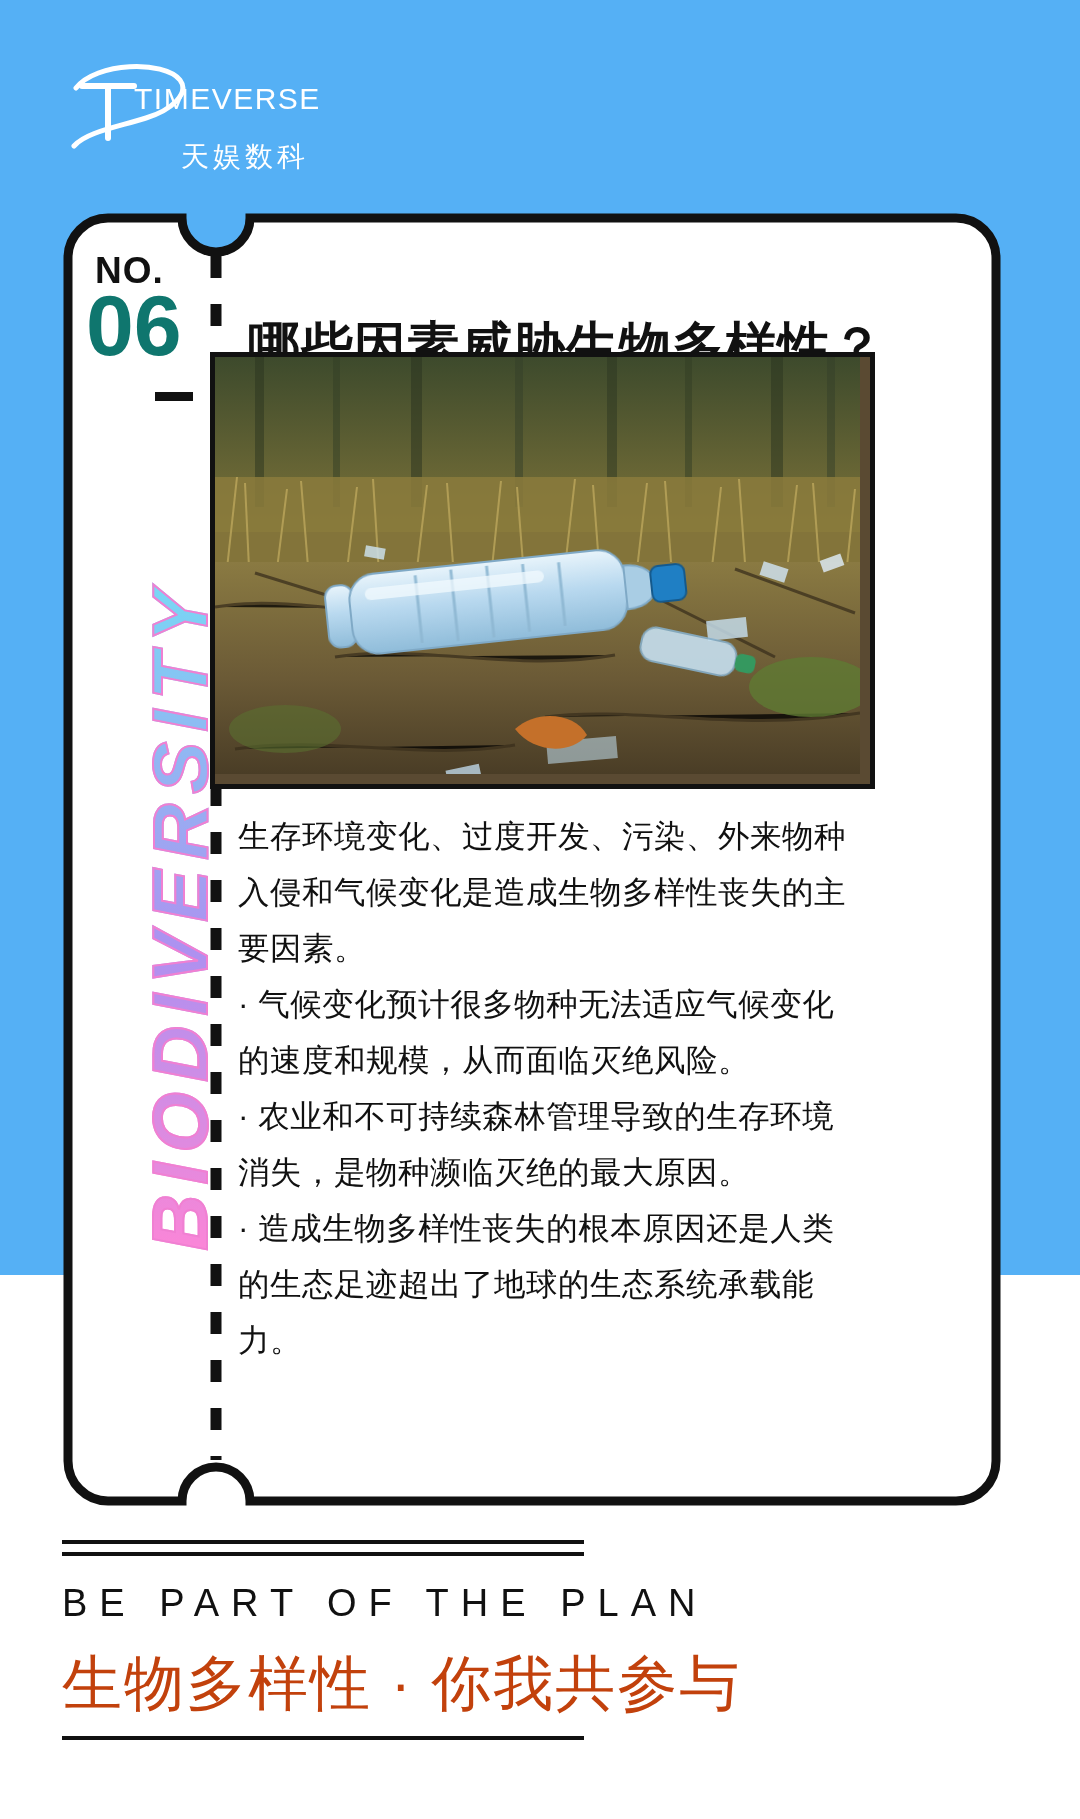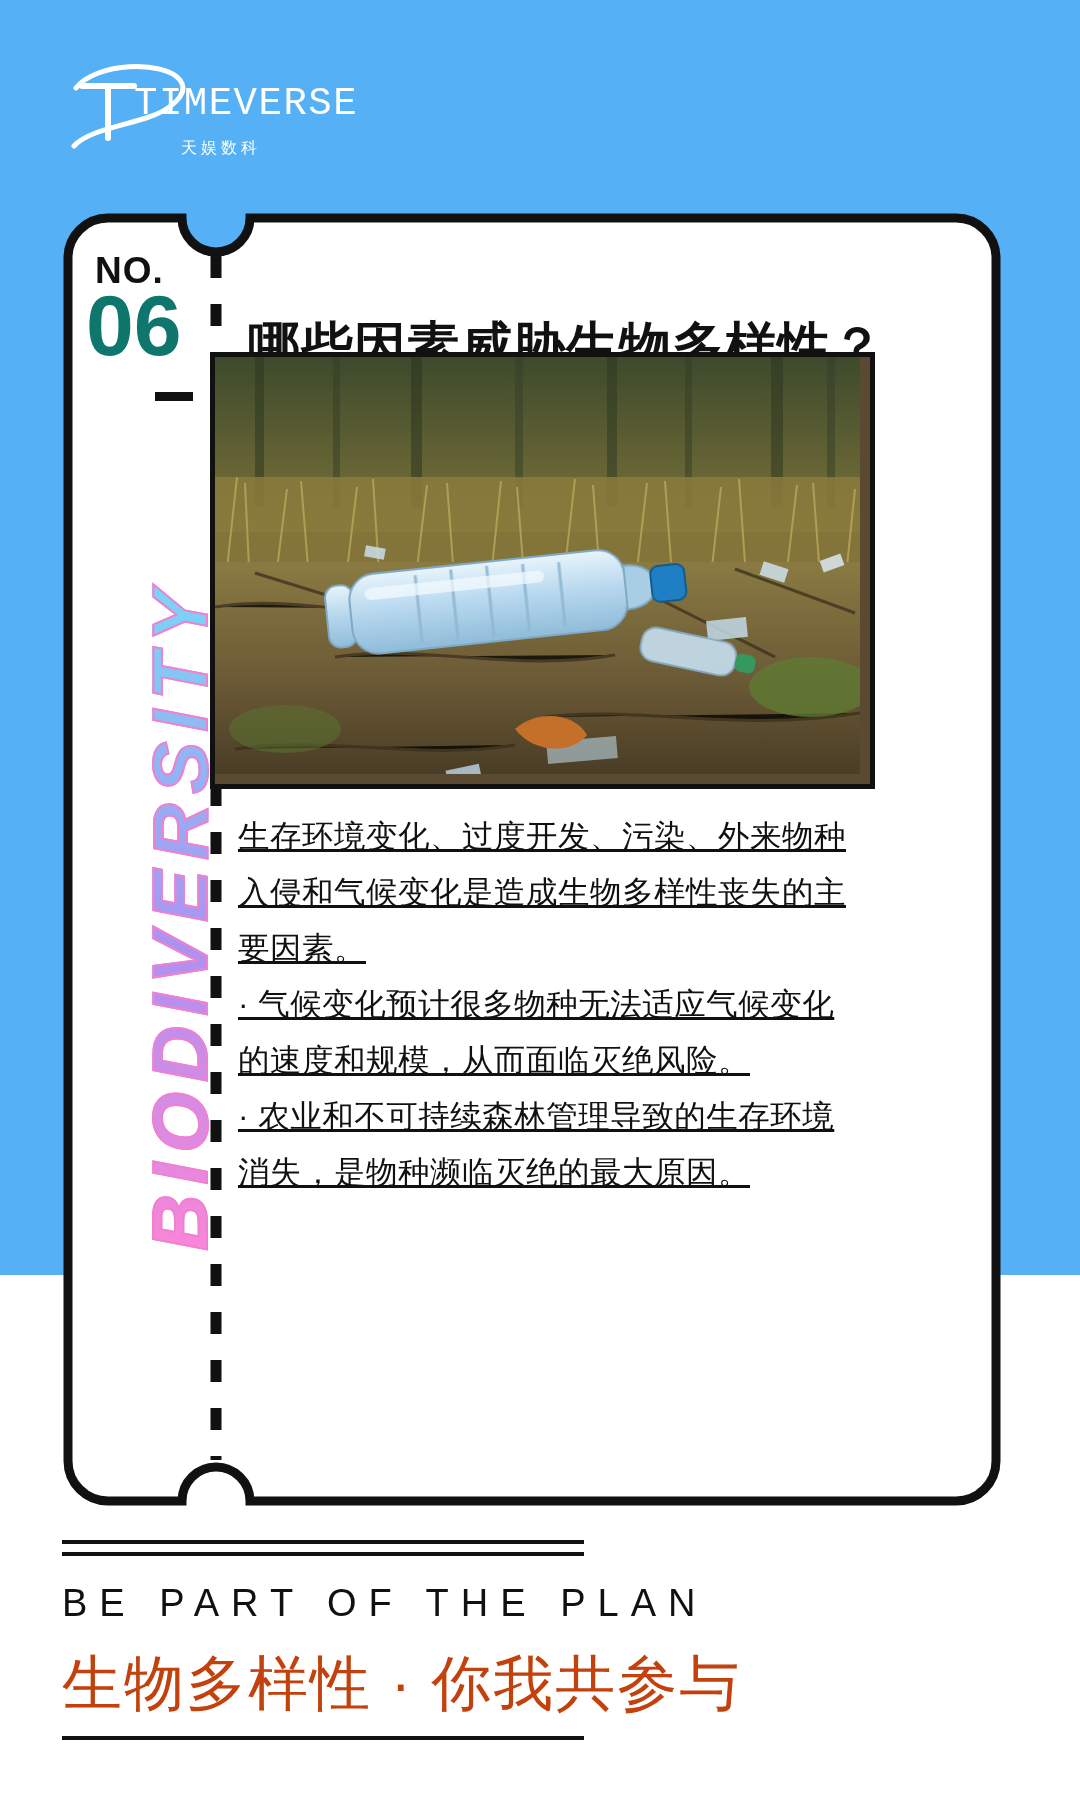--- a/index.html
+++ b/index.html
@@ -51,11 +51,11 @@
     position: absolute;
     left: 66px;
     top: 24px;
-    font-size: 39px;
+    font-size: 30px;
     letter-spacing: 1.5px;
     font-weight: 400;
     color: #ffffff;
-    font-family: Liberation Mono, monospace;
+    font-family: Liberation Sans, sans-serif;
     white-space: nowrap;
   }
   .logo-cn {

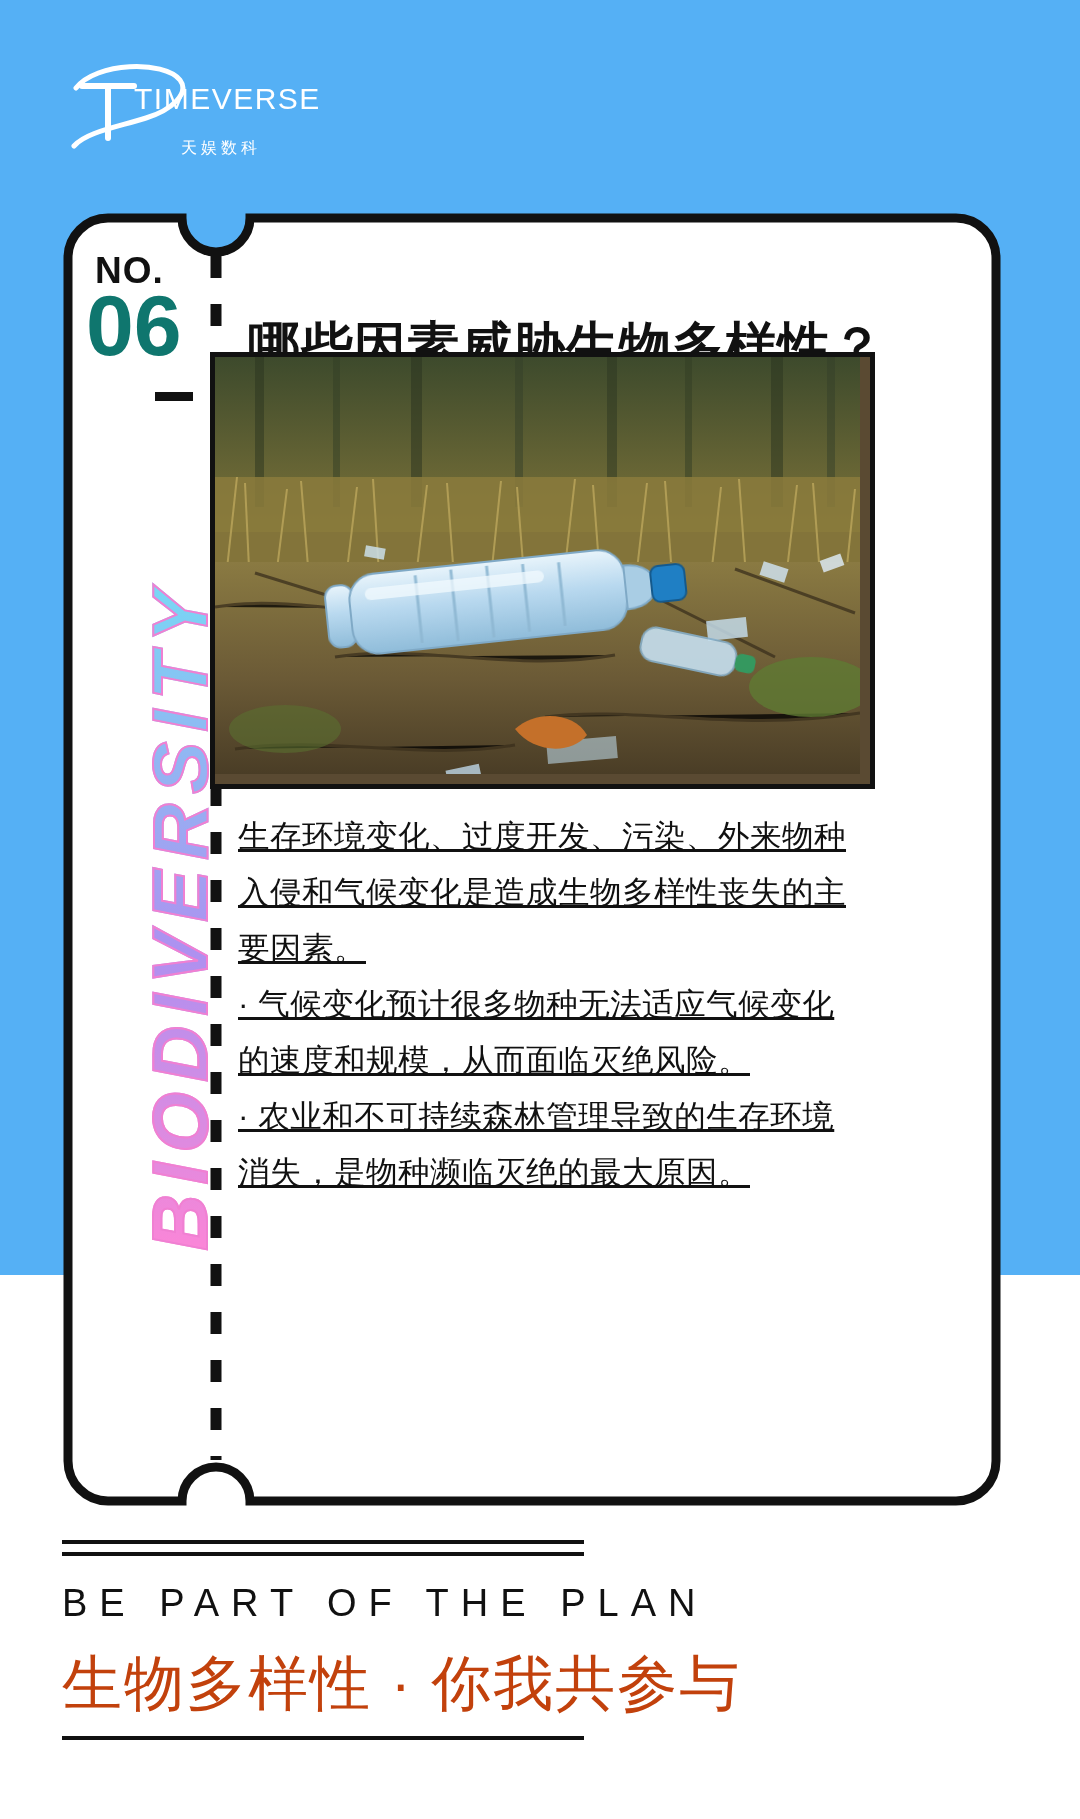--- a/index.html
+++ b/index.html
@@ -62,7 +62,7 @@
     position: absolute;
     left: 113px;
     top: 80px;
-    font-size: 16px;
+    font-size: 28px;
     letter-spacing: 4px;
     color: #ffffff;
     font-family: "Liberation Sans", sans-serif;

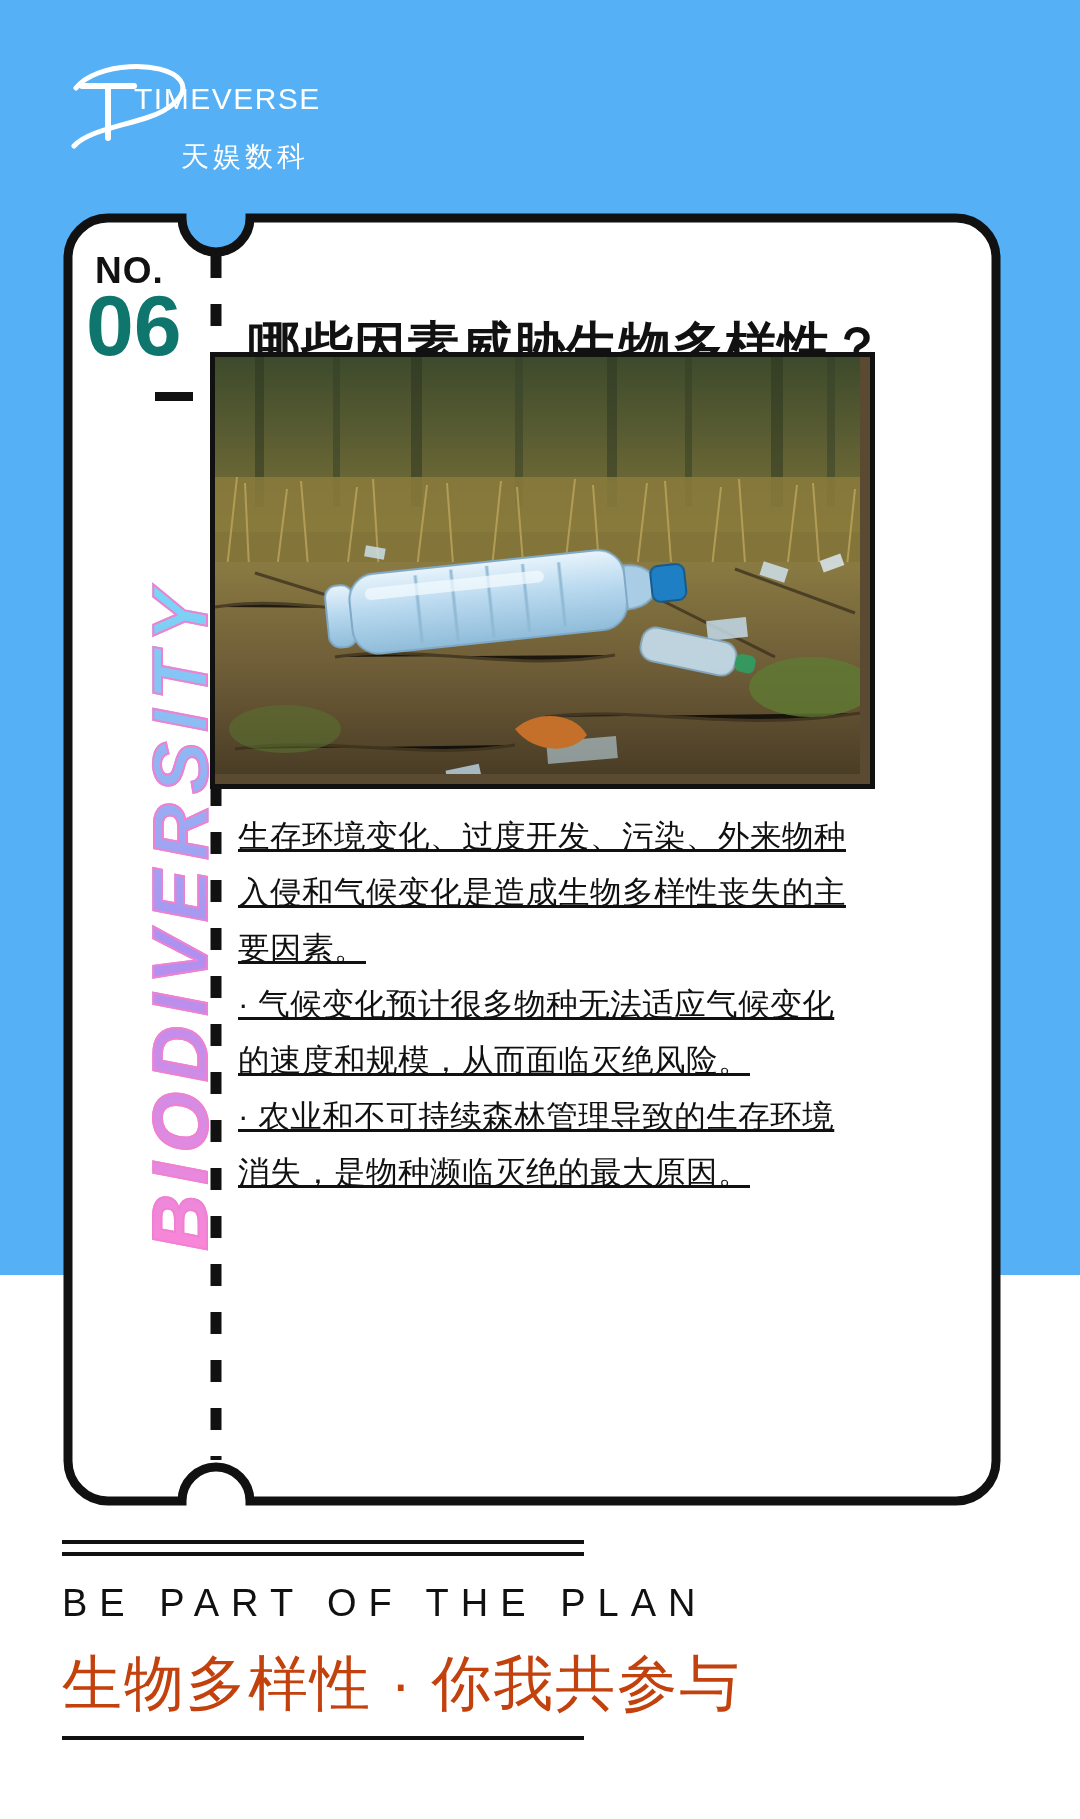--- a/index.html
+++ b/index.html
@@ -171,7 +171,7 @@
     color: #111111;
     letter-spacing: 0.5px;
   }
-  .body-copy p { margin: 0; text-decoration: underline; }
+  .body-copy p { margin: 0; }
   .body-copy .bullet { text-indent: 0; }
 
   

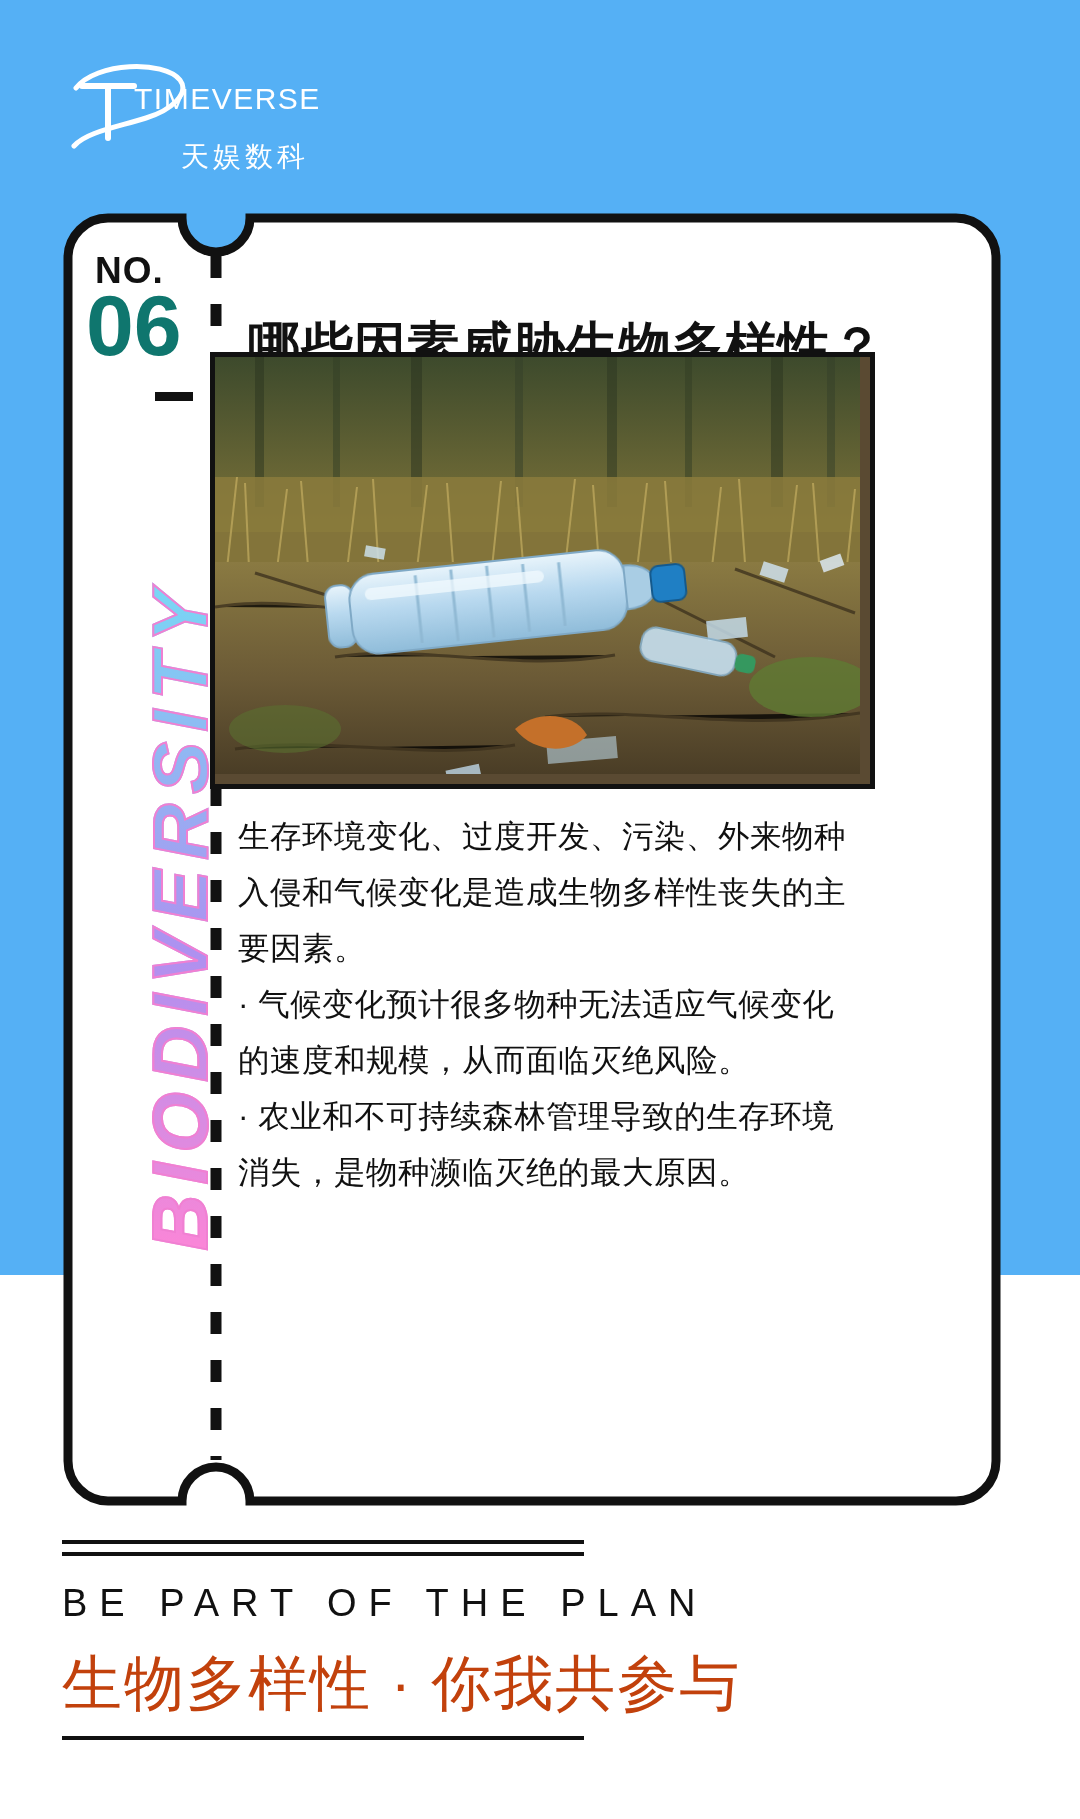--- a/index.html
+++ b/index.html
@@ -363,6 +363,7 @@
   <p>生存环境变化、过度开发、污染、外来物种入侵和气候变化是造成生物多样性丧失的主要因素。</p>
   <p class="bullet">· 气候变化预计很多物种无法适应气候变化的速度和规模，从而面临灭绝风险。</p>
   <p class="bullet">· 农业和不可持续森林管理导致的生存环境消失，是物种濒临灭绝的最大原因。</p>
+  <p class="bullet">· 造成生物多样性丧失的根本原因还是人类的生态足迹超出了地球的生态系统承载能力。</p>
 </div>
 
 <div class="footer">

